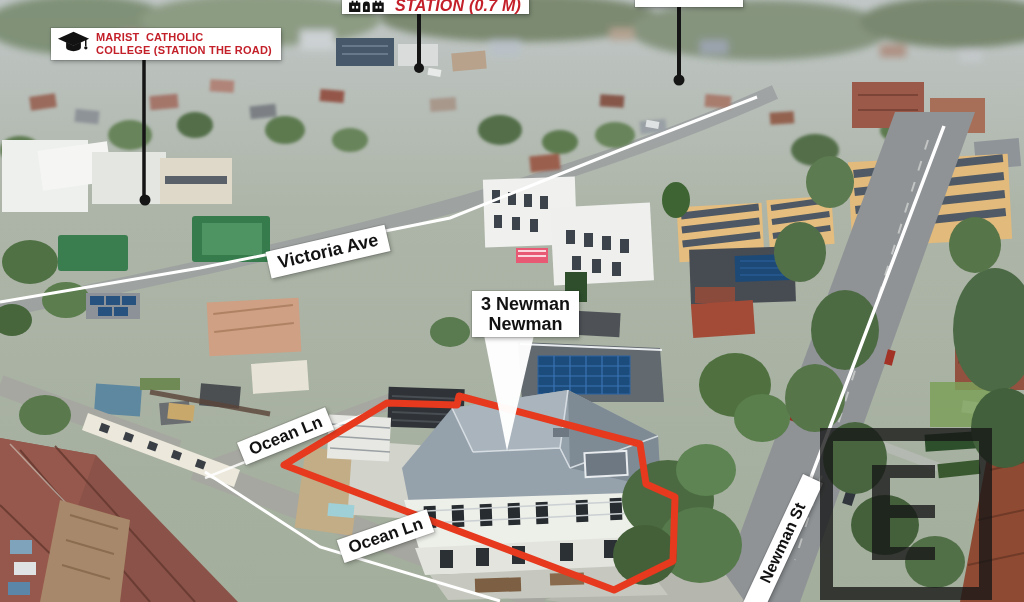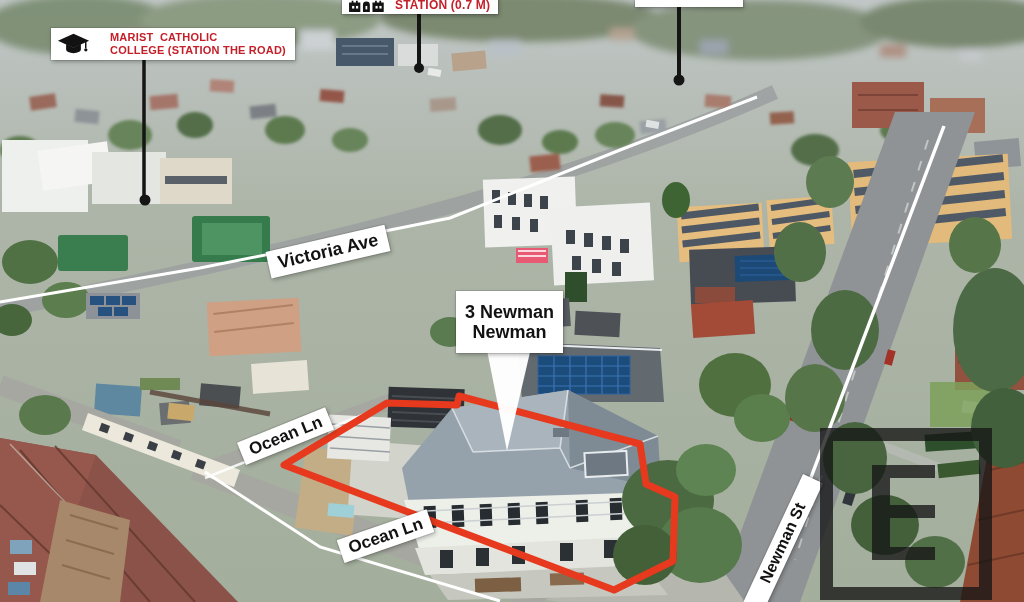--- a/index.html
+++ b/index.html
@@ -14,7 +14,7 @@
        font-size:11px;line-height:13px;letter-spacing:.2px;}
   .lbl-station{left:342px;top:-16px;height:30px;display:flex;align-items:flex-end;gap:6px;
        padding:2px 8px 2px 7px;box-sizing:border-box;}
-  .lbl-station .txt{color:var(--annotation-red-text);font-size:12px;line-height:13px;letter-spacing:.2px;}
+  .lbl-station .txt{color:var(--annotation-red-text);font-size:16px;line-height:13px;letter-spacing:.2px;font-style:italic;}
   .lbl-cut{left:635px;top:-20px;width:108px;height:27px;}
   .lbl-victoria{left:267px;top:238px;padding:3px 10px;font-size:18px;transform:rotate(-13deg);transform-origin:center;}
   .lbl-prop{left:456px;top:291px;width:103px;text-align:center;padding:11px 2px;font-size:18px;line-height:20px;}

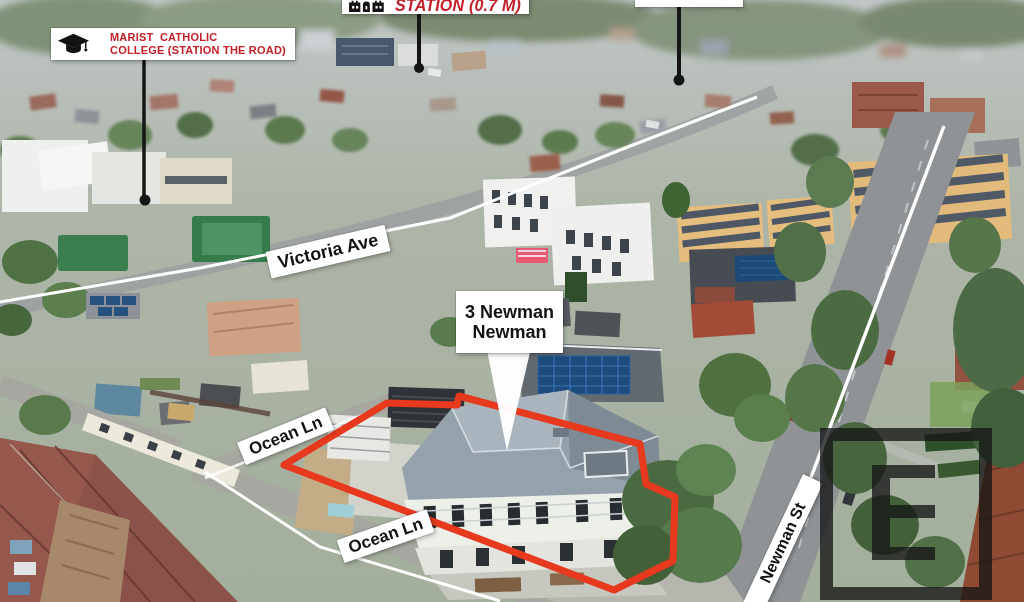--- a/index.html
+++ b/index.html
@@ -9,7 +9,7 @@
   
   .lbl{position:absolute;background:var(--label-background);color:var(--annotation-black-text);
        font-weight:700;white-space:nowrap;box-shadow:0 0 0 1px rgba(0,0,0,.10),1px 2px 4px rgba(0,0,0,.28);}
-  .lbl-college{left:51px;top:28px;display:flex;align-items:center;gap:20px;padding:3px 9px 3px 6px;}
+  .lbl-college{left:51px;top:28px;display:flex;align-items:flex-start;gap:6px;padding:3px 9px 3px 6px;}
   .lbl-college .txt span{display:block;white-space:pre;color:var(--annotation-red-text);
        font-size:11px;line-height:13px;letter-spacing:.2px;}
   .lbl-station{left:342px;top:-16px;height:30px;display:flex;align-items:flex-end;gap:6px;

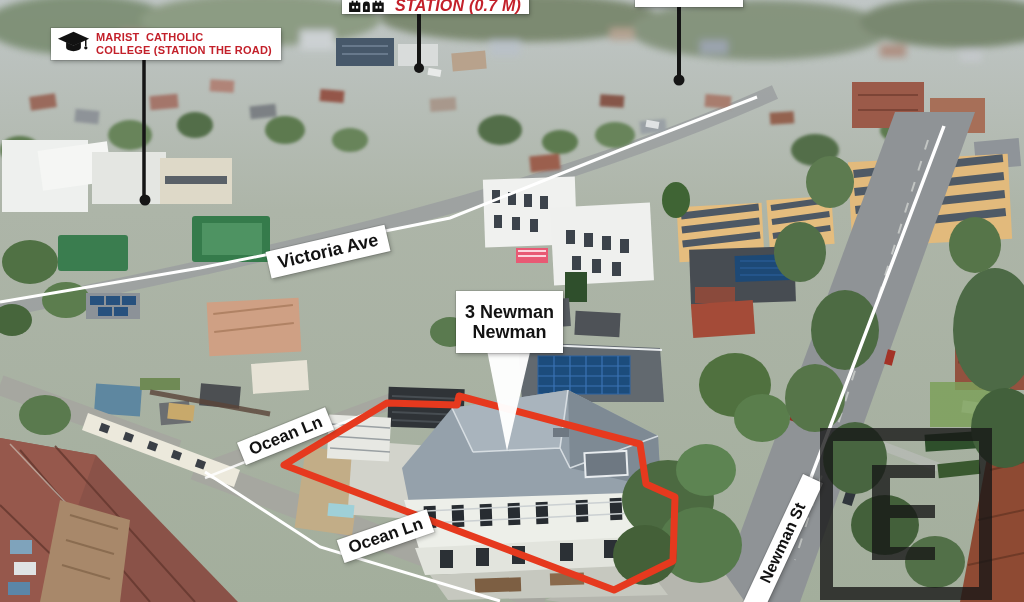--- a/index.html
+++ b/index.html
@@ -17,7 +17,7 @@
   .lbl-station .txt{color:var(--annotation-red-text);font-size:16px;line-height:13px;letter-spacing:.2px;font-style:italic;}
   .lbl-cut{left:635px;top:-20px;width:108px;height:27px;}
   .lbl-victoria{left:267px;top:238px;padding:3px 10px;font-size:18px;transform:rotate(-13deg);transform-origin:center;}
-  .lbl-prop{left:456px;top:291px;width:103px;text-align:center;padding:11px 2px;font-size:18px;line-height:20px;}
+  .lbl-prop{left:472px;top:291px;width:103px;text-align:center;padding:3px 2px;font-size:18px;line-height:20px;}
   .lbl-prop span{display:block;}
   .lbl-ocean-upper{left:238px;top:424px;padding:2px 9px;font-size:17px;transform:rotate(-22deg);transform-origin:center;}
   .lbl-ocean-lower{left:338px;top:524px;padding:2px 9px;font-size:17px;transform:rotate(-19deg);transform-origin:center;}

